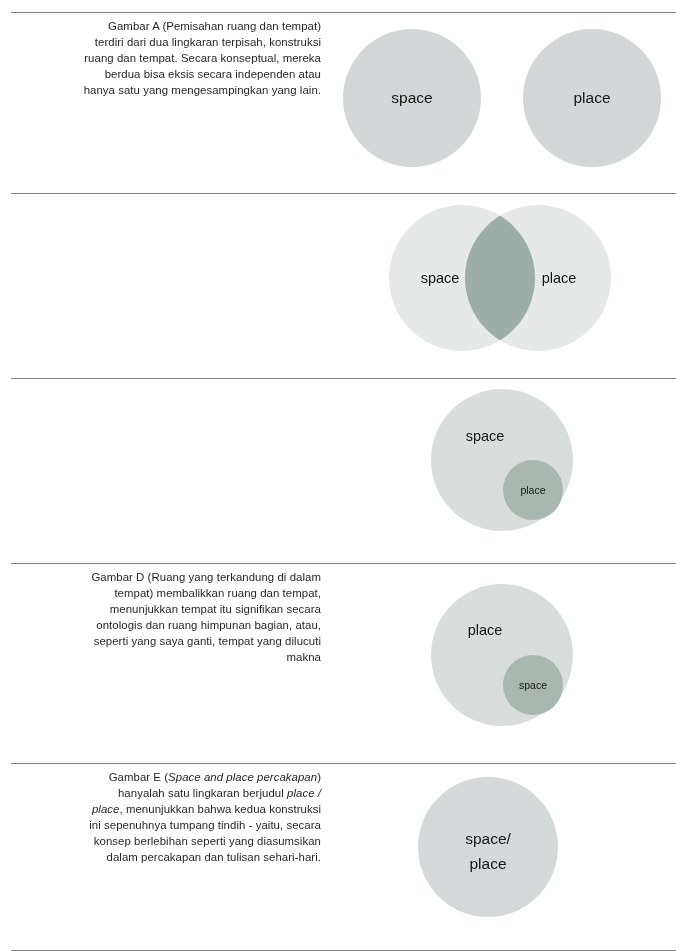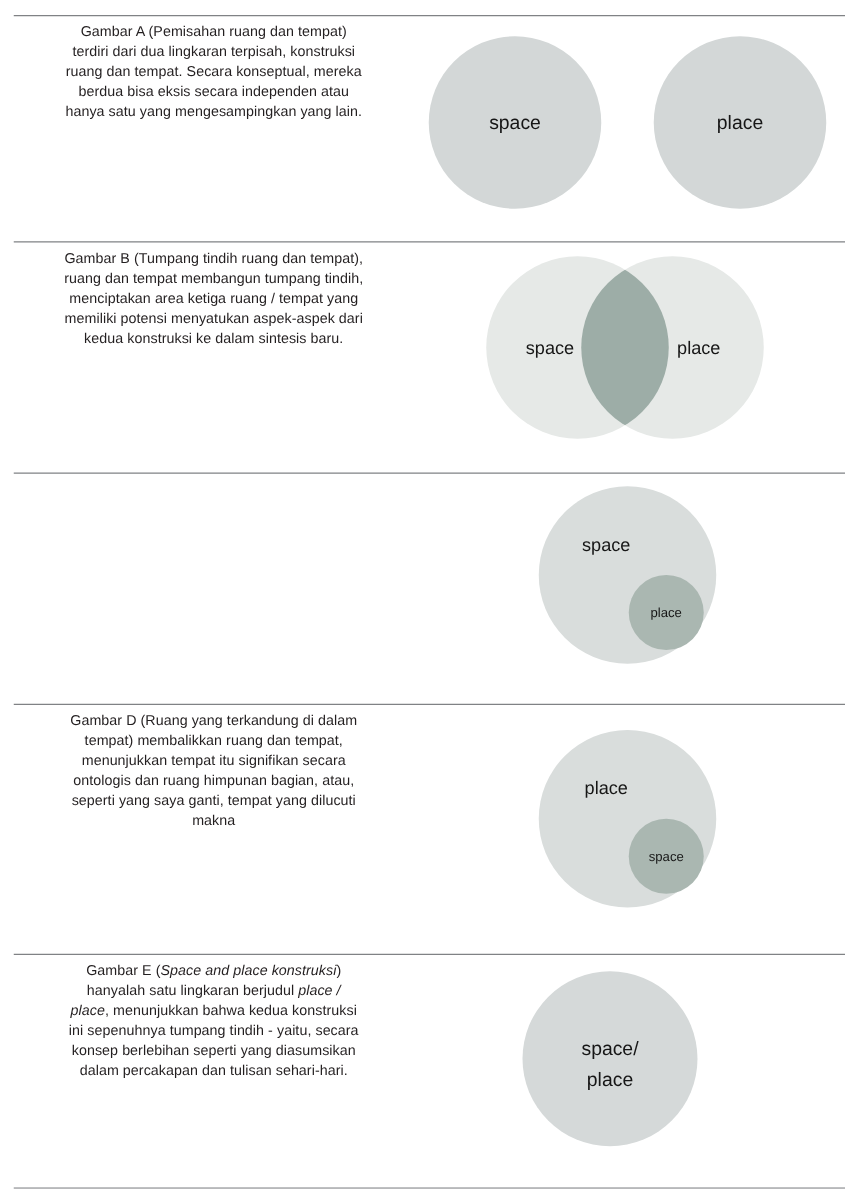--- a/index.html
+++ b/index.html
@@ -60,7 +60,7 @@
     line-height: 16.1px;
     color: #231f20;
     letter-spacing: 0.005em;
-    text-align: center;
+    text-align: right;
   }
   .caption i { font-style: italic; }
 

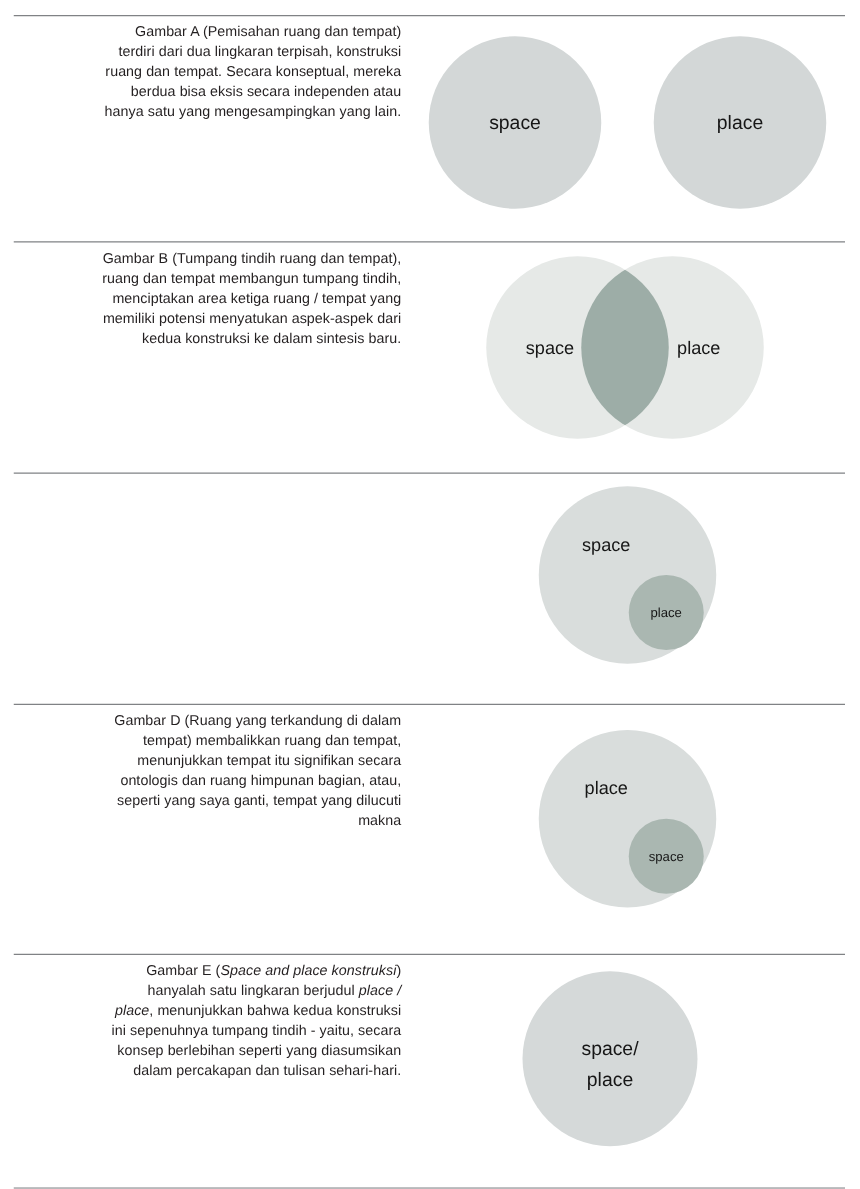--- a/index.html
+++ b/index.html
@@ -105,7 +105,6 @@
   <hr class="rule rule-b">
 
   <div class="row row-b">
-    <div class="caption">Gambar B (Tumpang tindih ruang dan tempat),<br>ruang dan tempat membangun tumpang tindih,<br>menciptakan area ketiga ruang / tempat yang<br>memiliki potensi menyatukan aspek-aspek dari<br>kedua konstruksi ke dalam sintesis baru.</div>
     <div class="figure">
       <svg width="358" height="185" viewBox="0 0 358 185" aria-hidden="true">
         <defs>

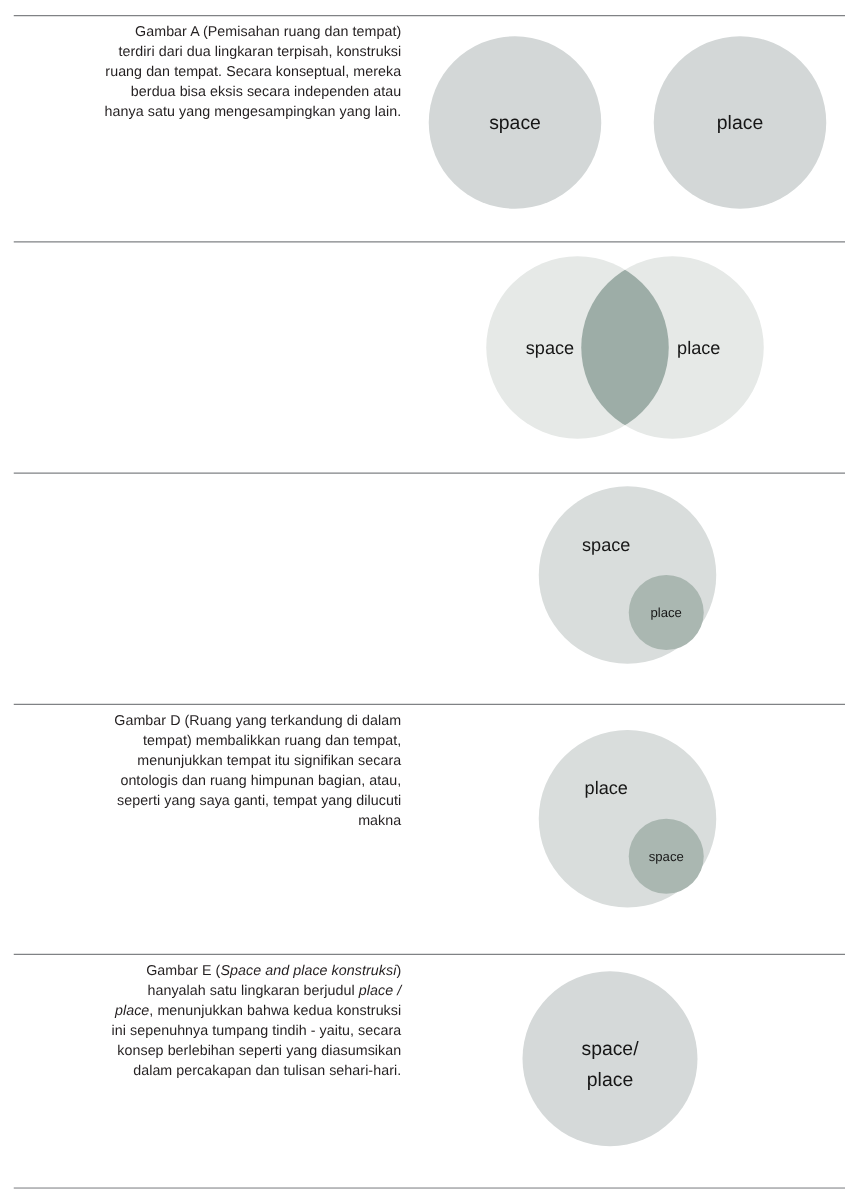--- a/index.html
+++ b/index.html
@@ -153,7 +153,7 @@
   <hr class="rule rule-e">
 
   <div class="row row-e">
-    <div class="caption">Gambar E (<i>Space and place konstruksi</i>)<br>hanyalah satu lingkaran berjudul <i>place /</i><br><i>place</i>, menunjukkan bahwa kedua konstruksi<br>ini sepenuhnya tumpang tindih - yaitu, secara<br>konsep berlebihan seperti yang diasumsikan<br>dalam percakapan dan tulisan sehari-hari.</div>
+    <div class="caption">Gambar E (<i>Space and place percakapan</i>)<br>hanyalah satu lingkaran berjudul <i>place /</i><br><i>place</i>, menunjukkan bahwa kedua konstruksi<br>ini sepenuhnya tumpang tindih - yaitu, secara<br>konsep berlebihan seperti yang diasumsikan<br>dalam percakapan dan tulisan sehari-hari.</div>
     <div class="figure">
       <svg width="358" height="187" viewBox="0 0 358 187" aria-hidden="true">
         <circle cx="158" cy="92" r="70" fill="#d5d9d9"></circle>

